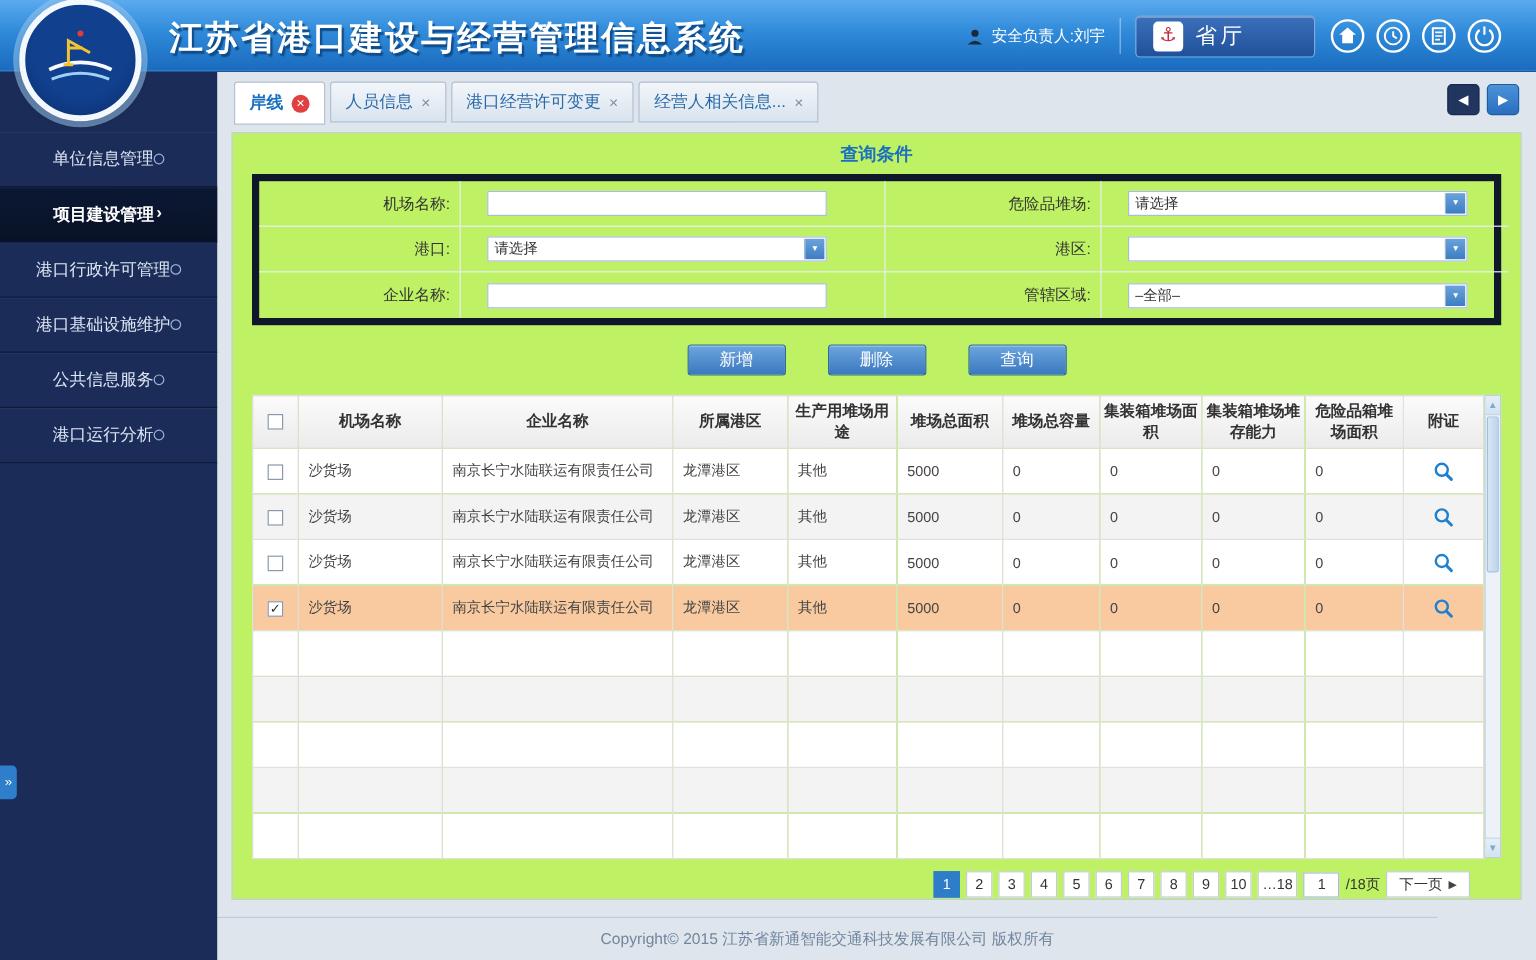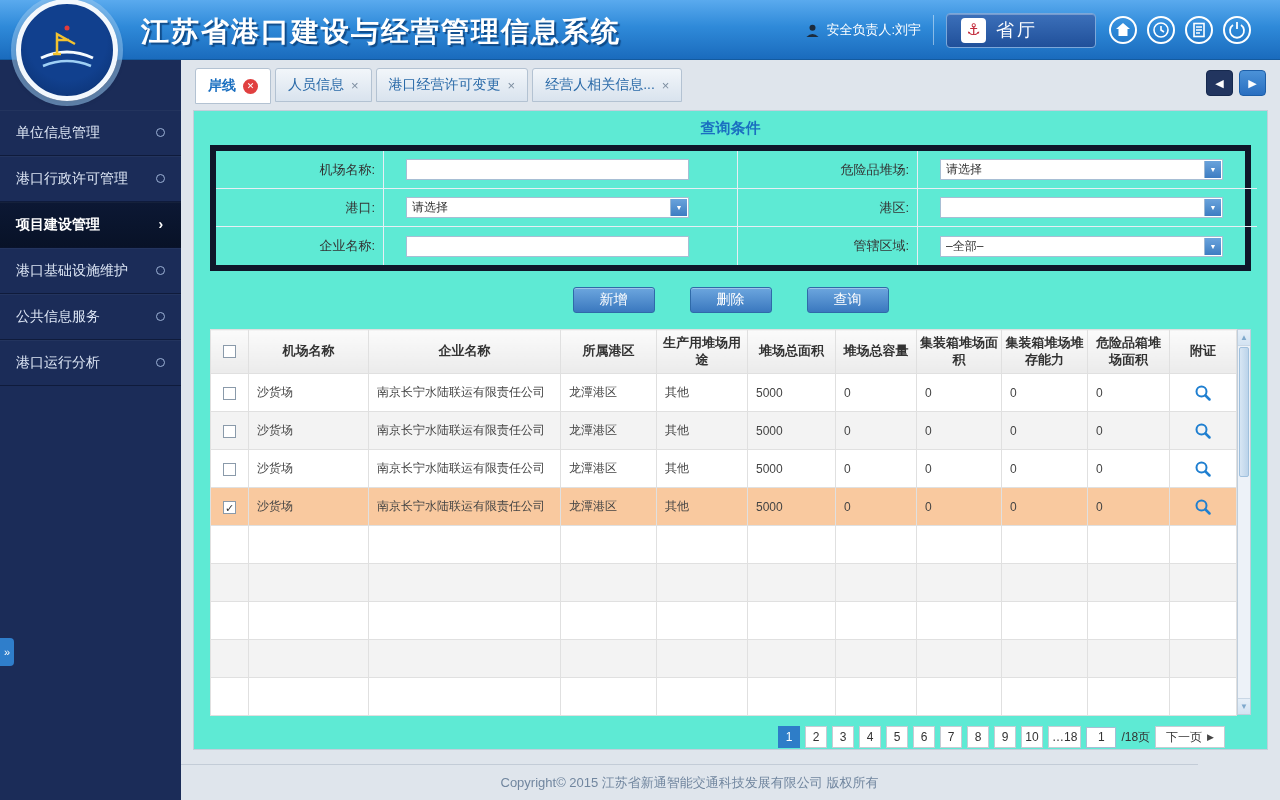--- a/index.html
+++ b/index.html
@@ -32,7 +32,7 @@
   
   .sidebar{position:absolute;left:0;top:60px;width:181px;height:740px;background:#1b2c58;z-index:4;}
   .side-nav{padding-top:50px;}
-  .side-item{height:46px;display:flex;align-items:center;justify-content:space-between;padding:0 16px;
+  .side-item{height:46px;display:flex;align-items:center;justify-content:center;padding:0 16px;
     color:#dde6f5;font-size:14px;cursor:pointer;border-bottom:1px solid rgba(8,16,40,.6);
     box-shadow:inset 0 1px 0 rgba(255,255,255,.04);font-family:Liberation Mono, monospace;}
   .side-item.active{background:linear-gradient(180deg,#0c1834,#081227);color:#ffffff;font-weight:bold;}

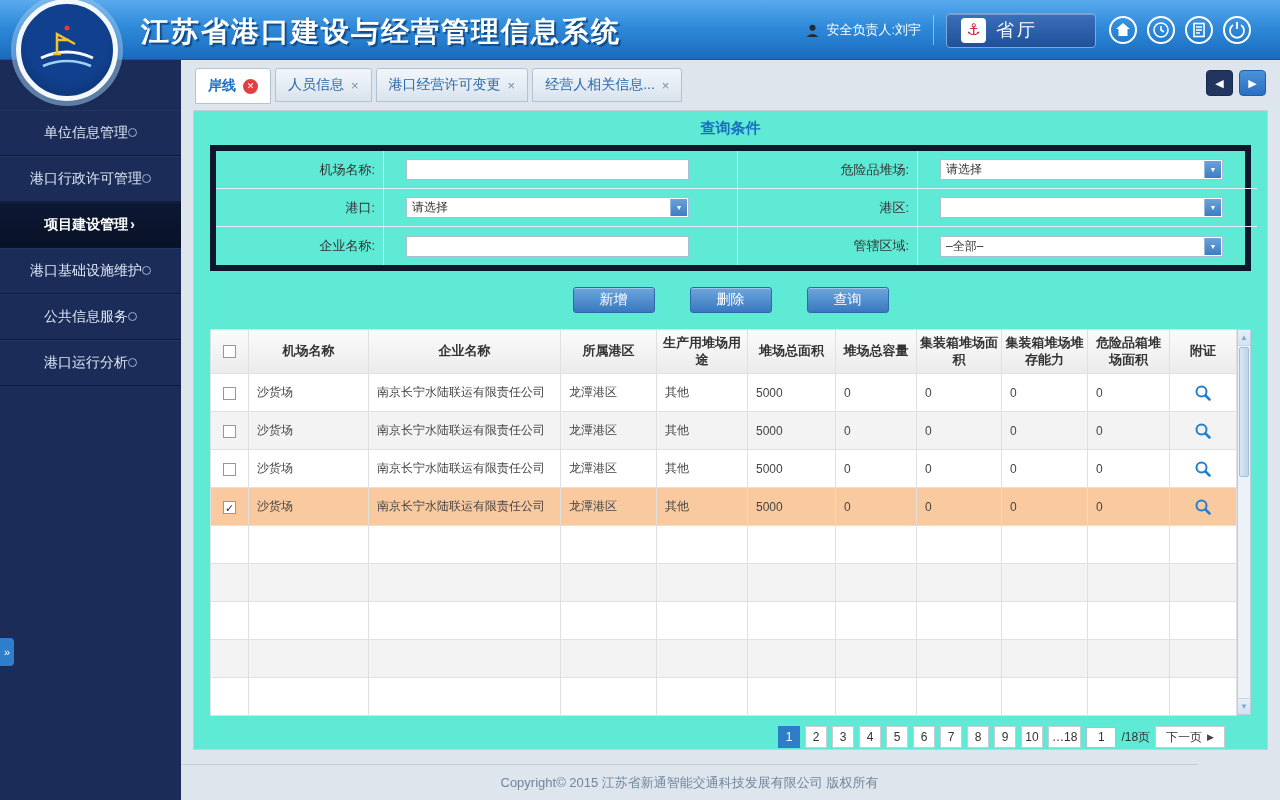--- a/index.html
+++ b/index.html
@@ -59,7 +59,7 @@
   .tabnav-back{background:#22355f;}
   .tabnav-fwd{background:linear-gradient(180deg,#4b92d8,#2a6fc0);border-color:#1d5ea8;}
 
-  .panel{margin:0 12px;background:#5eead4;border:1px solid #c3cfdb;height:640px;position:relative;}
+  .panel{margin:0 12px;background:#bef264;border:1px solid #c3cfdb;height:640px;position:relative;}
 
   .query-title{height:34px;display:flex;align-items:center;justify-content:center;color:#1a6fc0;
     font-size:15px;font-weight:bold;}

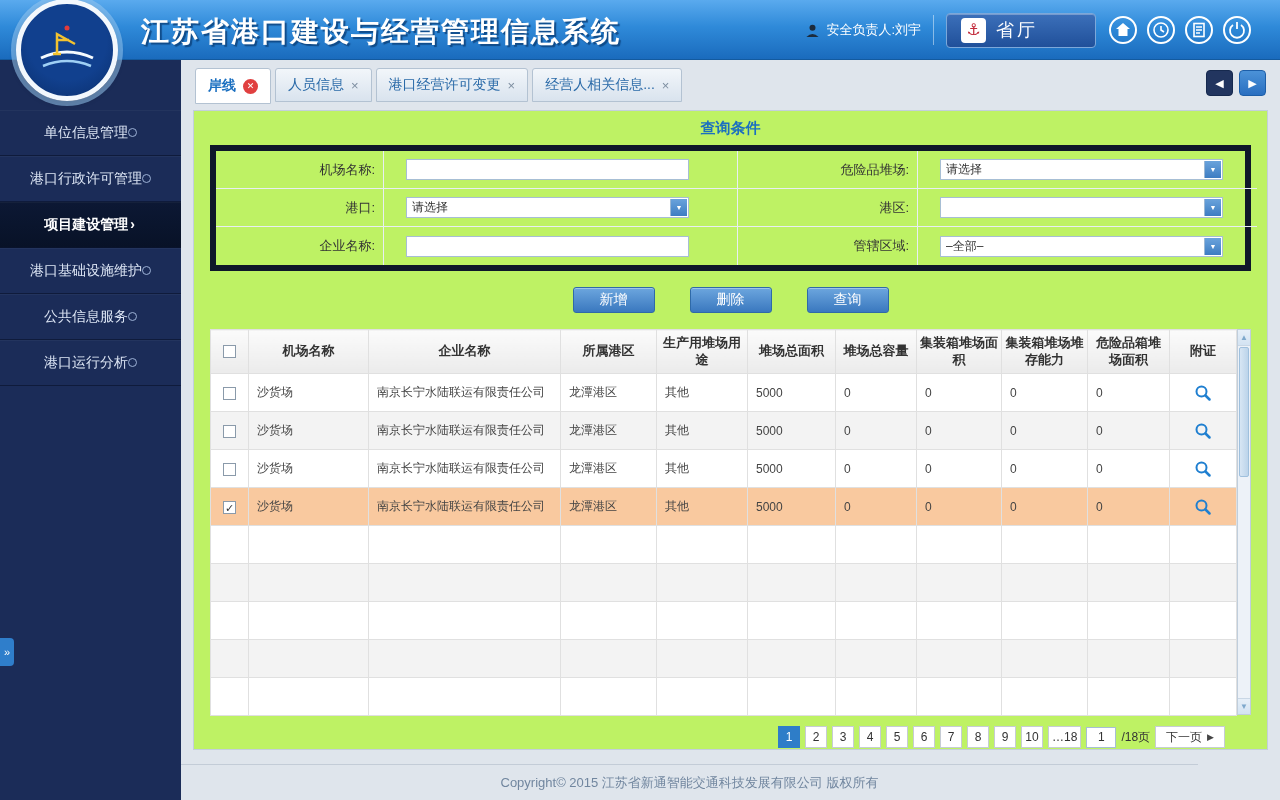--- a/index.html
+++ b/index.html
@@ -174,13 +174,13 @@
         <span>单位信息管理</span>
         <span class="ind-circle"></span>
       </div>
+      <div class="side-item active">
+        <span>项目建设管理</span>
+        <span class="ind-arrow">›</span>
+      </div>
       <div class="side-item">
         <span>港口行政许可管理</span>
         <span class="ind-circle"></span>
-      </div>
-      <div class="side-item active">
-        <span>项目建设管理</span>
-        <span class="ind-arrow">›</span>
       </div>
       <div class="side-item">
         <span>港口基础设施维护</span>

